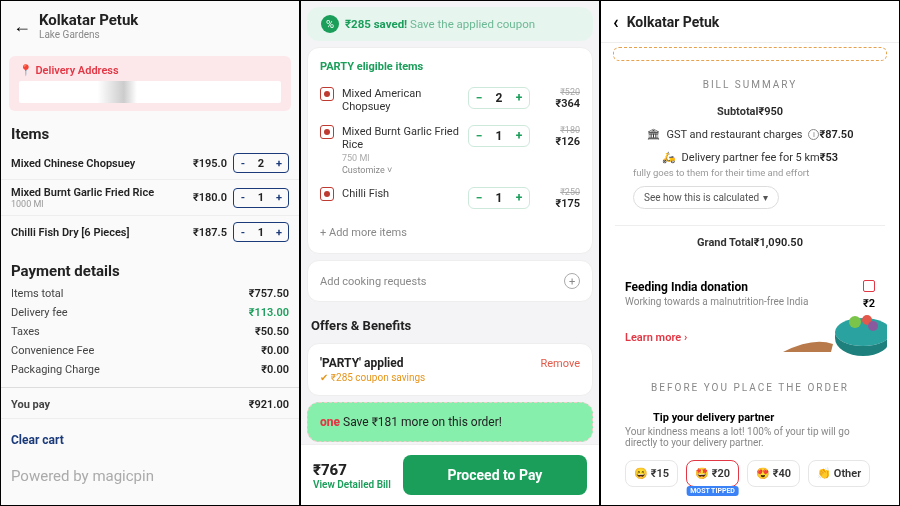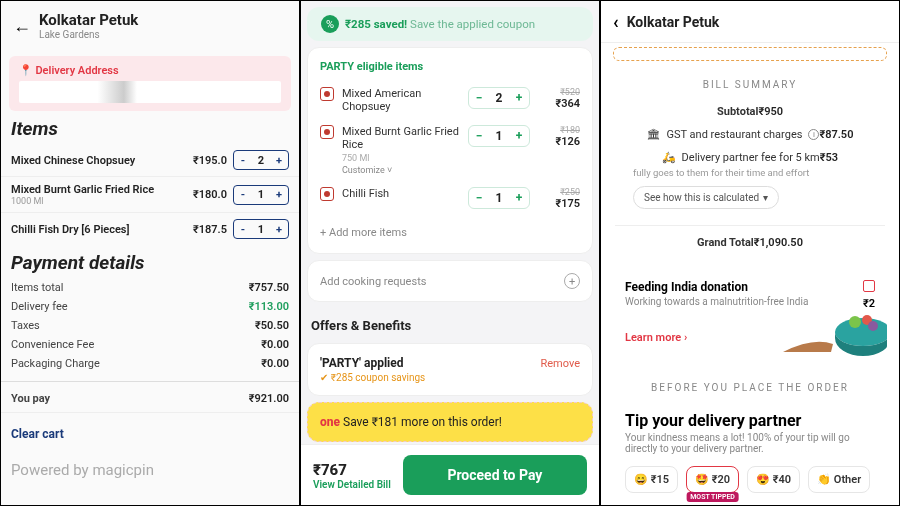--- a/index.html
+++ b/index.html
@@ -13,7 +13,7 @@
 .pinkbox { background: #fce8eb; margin: 6px 8px 0 8px; border-radius: 6px; padding: 8px 10px; }
 .pinkbox .pinklabel { color: #e23744; font-size: 11px; font-weight: 600; }
 .pinkbox .pintext { font-size: 10px; color: #444; margin-top:4px; height:22px; background:linear-gradient(90deg,#fff 0%, #fff 30%,#ccc 40%, #fff 45%);border-radius:2px;}
-.sect { font-size: 19px; font-weight: 700; padding: 6px 10px 4px 10px; color:#222;font-style:italic; }
+.sect { font-size: 15px; font-weight: 700; padding: 14px 10px 4px 10px; color:#222; }
 .itemrow { display: flex; align-items: center; justify-content: space-between; padding: 6px 10px; border-bottom: 1px solid #eee; }
 .itemrow:last-child{border-bottom:none;}
 .iname { font-size: 11px; font-weight: 600; color: #222; }

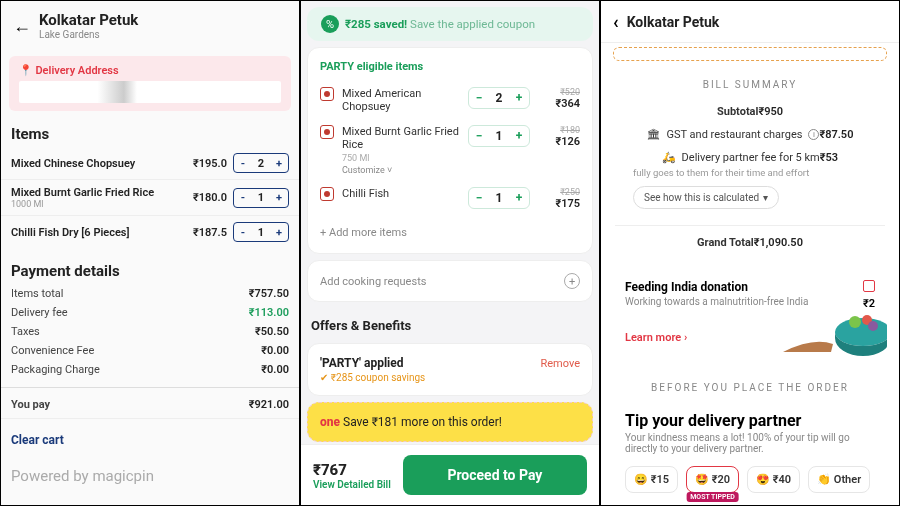--- a/index.html
+++ b/index.html
@@ -59,7 +59,7 @@
 .applied .r{color:#e05a4a;font-size:11px;cursor:pointer;}
 .savings{color:#e6951a;font-size:10px;margin-top:2px;}
 .savings::before{content:"✔ ";}
-.onebox{background:#fde047;border:1px dashed #f2caca;}
+.onebox{background:#86efac;border:1px dashed #f2caca;}
 .onetxt{font-size:12px;color:#222;}
 .one-red{color:#e23744;font-weight:800;}
 .bottombar{position:absolute;bottom:0;left:0;right:0;background:#fff;border-top:1px solid #eee;display:flex;padding:10px 12px;align-items:center;gap:12px;}

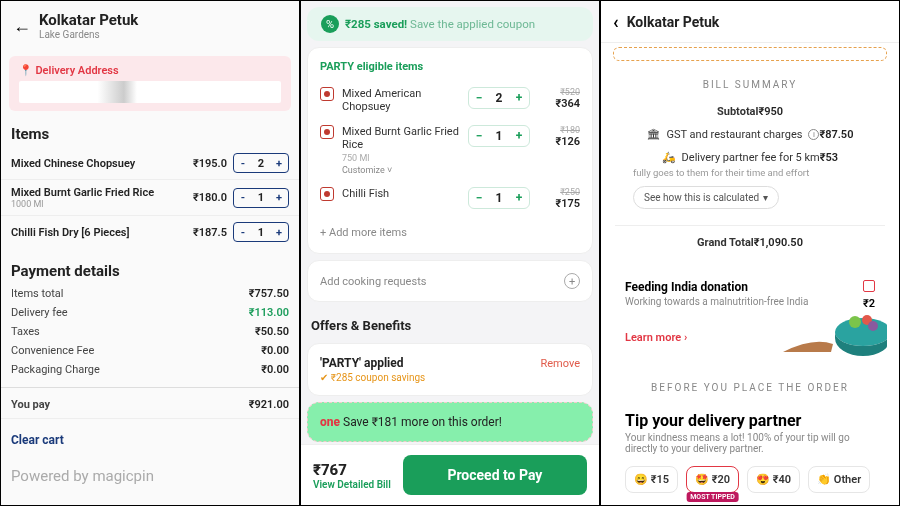--- a/index.html
+++ b/index.html
@@ -88,7 +88,7 @@
 .bowl{position:absolute;right:-6px;bottom:-6px;width:120px;height:70px;}
 .before-h{text-align:center;letter-spacing:2px;font-size:10px;color:#888;padding:12px 0 6px 0;}
 .tipcard{margin:0 12px;background:#fff;border-radius:10px;padding:12px;}
-.tip-title{font-weight:700;font-size:16px;}
+.tip-title{font-weight:700;font-size:11px;margin-left:28px;}
 .tip-sub{font-size:10px;color:#888;margin-top:2px;}
 .tips{display:flex;gap:8px;margin-top:12px;}
 .tip-pill{border:1px solid #e6e6e6;border-radius:8px;padding:6px 8px;font-size:11px;font-weight:600;color:#333;display:flex;align-items:center;gap:3px;cursor:pointer;position:relative;background:#fff;}

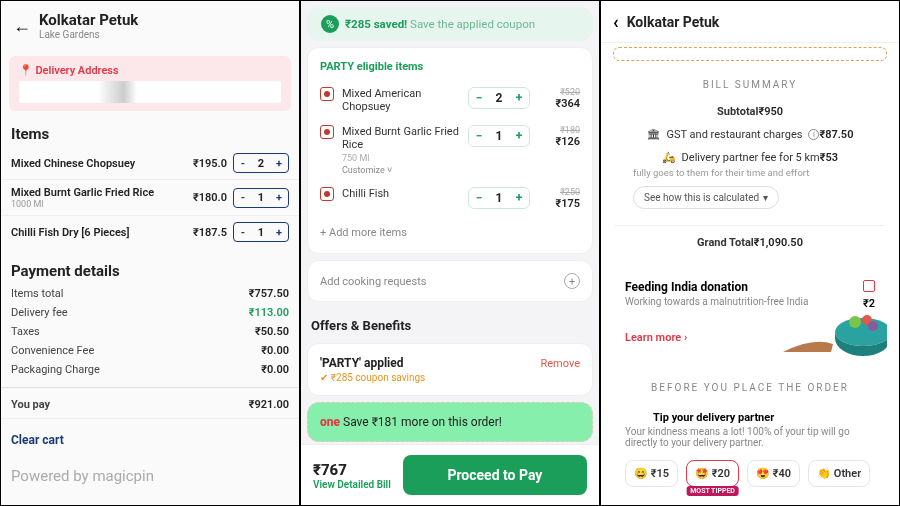--- a/index.html
+++ b/index.html
@@ -93,7 +93,7 @@
 .tips{display:flex;gap:8px;margin-top:12px;}
 .tip-pill{border:1px solid #e6e6e6;border-radius:8px;padding:6px 8px;font-size:11px;font-weight:600;color:#333;display:flex;align-items:center;gap:3px;cursor:pointer;position:relative;background:#fff;}
 .tip-pill.most{border-color:#e23744;}
-.mosttag{position:absolute;bottom:-10px;left:50%;transform:translateX(-50%);background:#be185d;color:#fff;font-size:7px;padding:1px 4px;border-radius:3px;white-space:nowrap;}
+.mosttag{position:absolute;bottom:-10px;left:50%;transform:translateX(-50%);background:#3b82f6;color:#fff;font-size:7px;padding:1px 4px;border-radius:3px;white-space:nowrap;}
 .info-icon{width:11px;height:11px;border:1px solid #888;border-radius:50%;display:inline-flex;align-items:center;justify-content:center;font-size:8px;color:#888;}
 </style>
 </head>

